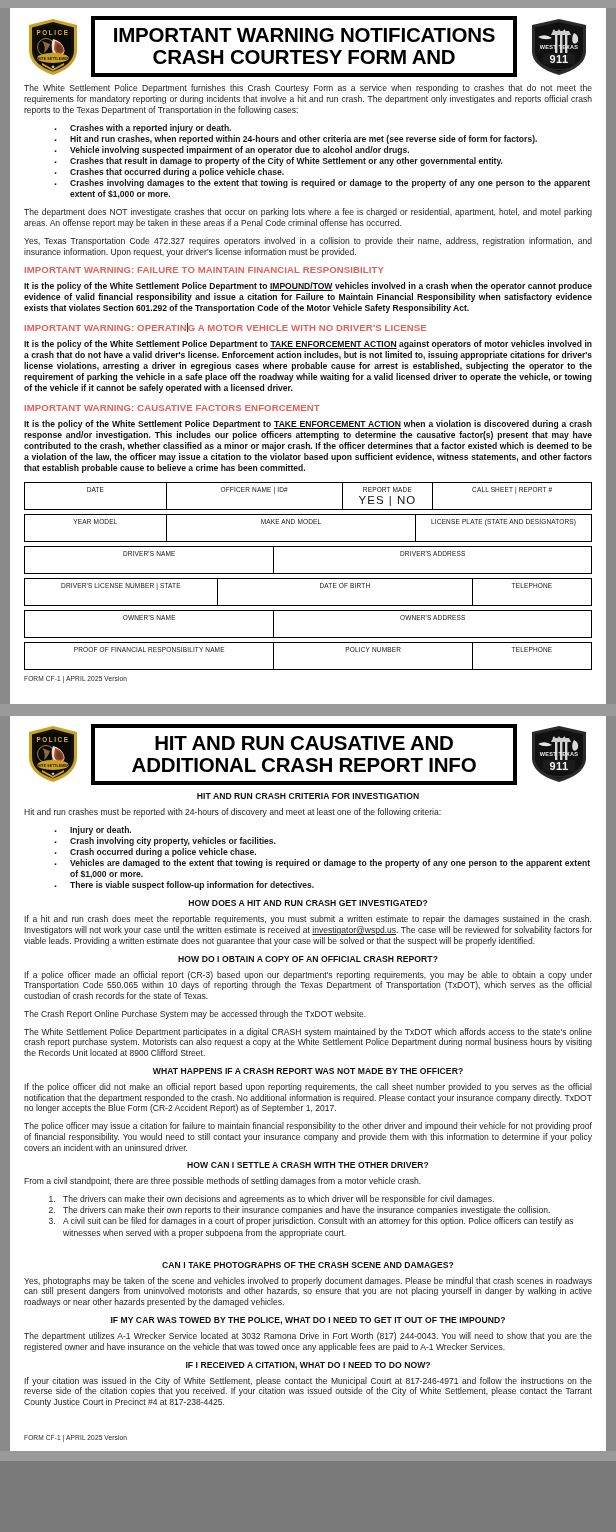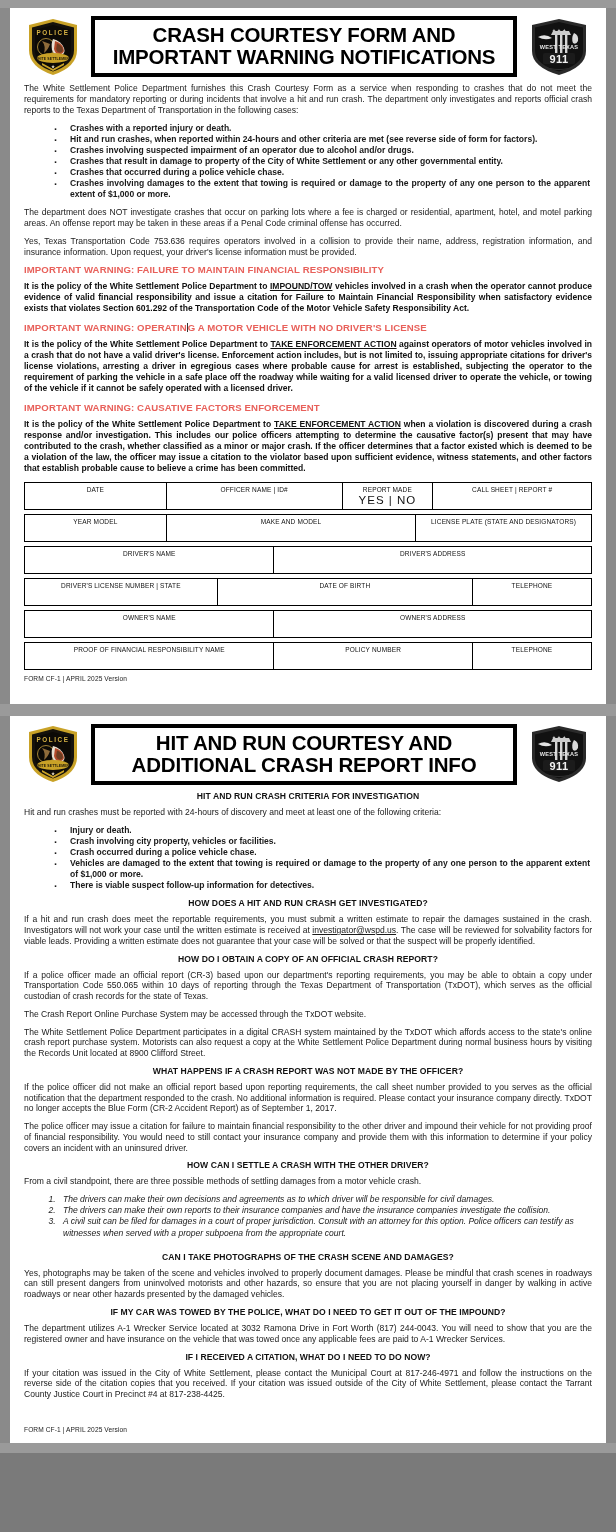--- a/index.html
+++ b/index.html
@@ -219,8 +219,8 @@
       </div>
 
       <div class="title-box">
+        <div class="title-line l2">IMPORTANT WARNING NOTIFICATIONS</div>
         <div class="title-line">CRASH COURTESY FORM AND</div>
-        <div class="title-line l2">IMPORTANT WARNING NOTIFICATIONS</div>
       </div>
 
       <div class="badge-right">

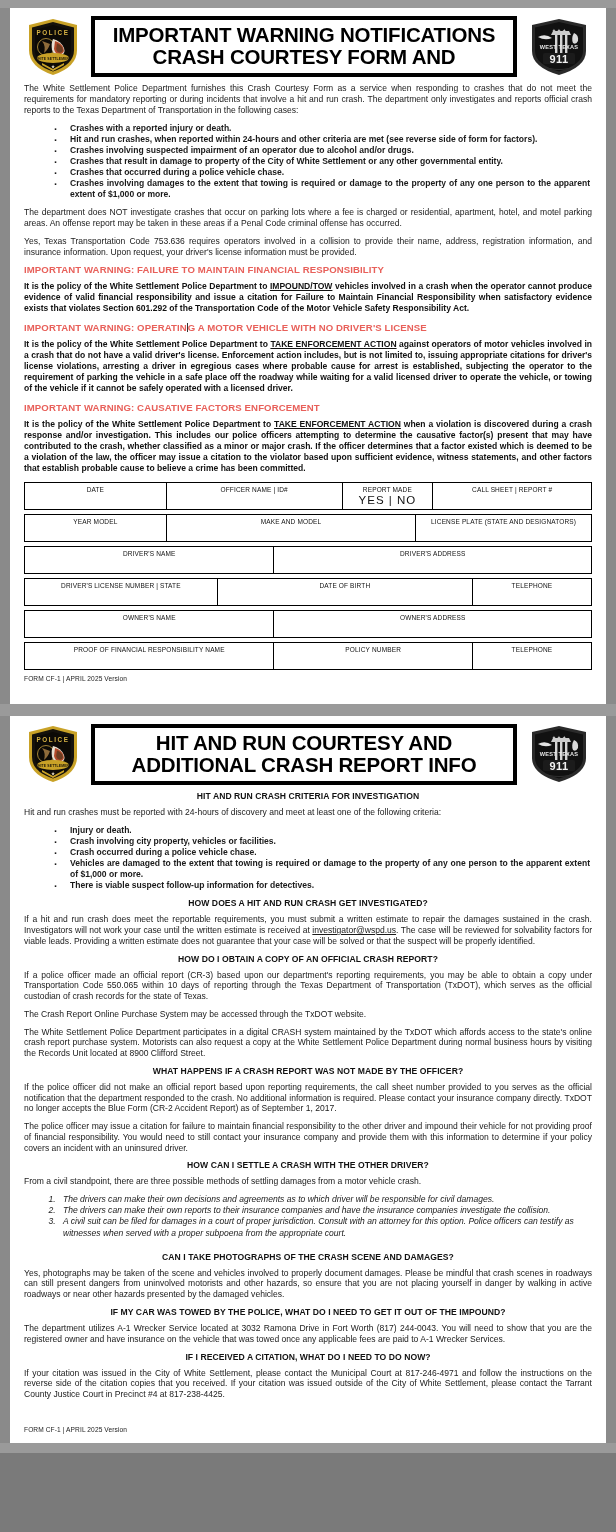--- a/index.html
+++ b/index.html
@@ -247,7 +247,7 @@
     <ul class="bullets">
       <li>Crashes with a reported injury or death.</li>
       <li>Hit and run crashes, when reported within 24-hours and other criteria are met (see reverse side of form for factors).</li>
-      <li>Crashes involving suspected impairment of an operator due to alcohol and/or drugs.</li>
+      <li>Vehicle involving suspected impairment of an operator due to alcohol and/or drugs.</li>
       <li>Crashes that result in damage to property of the City of White Settlement or any other governmental entity.</li>
       <li>Crashes that occurred during a police vehicle chase.</li>
       <li class="just">Crashes involving damages to the extent that towing is required or damage to the property of any one person to the apparent extent of $1,000 or more.</li>

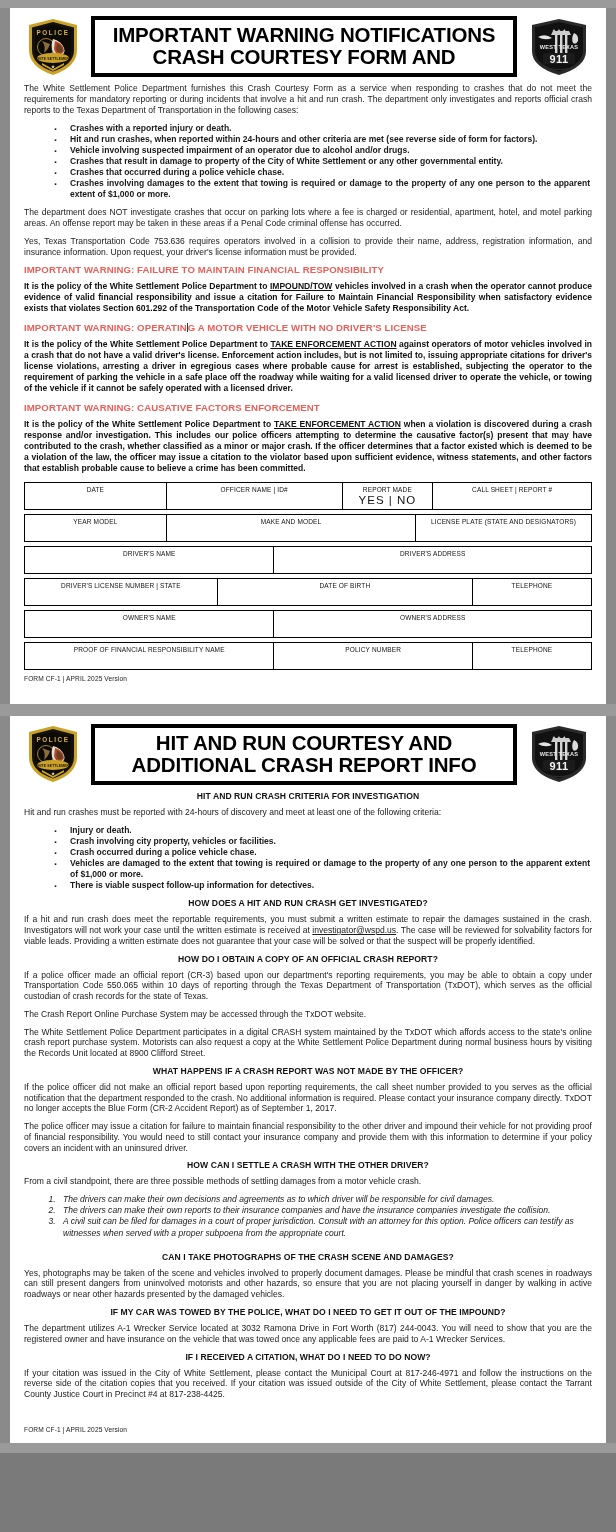--- a/index.html
+++ b/index.html
@@ -255,7 +255,7 @@
 
     <p class="body">The department does NOT investigate crashes that occur on parking lots where a fee is charged or residential, apartment, hotel, and motel parking areas. An offense report may be taken in these areas if a Penal Code criminal offense has occurred.</p>
 
-    <p class="body">Yes, Texas Transportation Code 753.636 requires operators involved in a collision to provide their name, address, registration information, and insurance information. Upon request, your driver's license information must be provided.</p>
+    <p class="body">Yes, Texas Transportation Code 472.327 requires operators involved in a collision to provide their name, address, registration information, and insurance information. Upon request, your driver's license information must be provided.</p>
 
     <h2 class="warn">IMPORTANT WARNING: FAILURE TO MAINTAIN FINANCIAL RESPONSIBILITY</h2>
     <p class="policy"><span>It is the policy of the White Settlement Police Department to </span><span class="u">IMPOUND/TOW</span><span> vehicles involved in a crash when the operator cannot produce evidence of valid financial responsibility and issue a citation for Failure to Maintain Financial Responsibility when satisfactory evidence exists that violates Section 601.292 of the Transportation Code of the Motor Vehicle Safety Responsibility Act.</span></p>

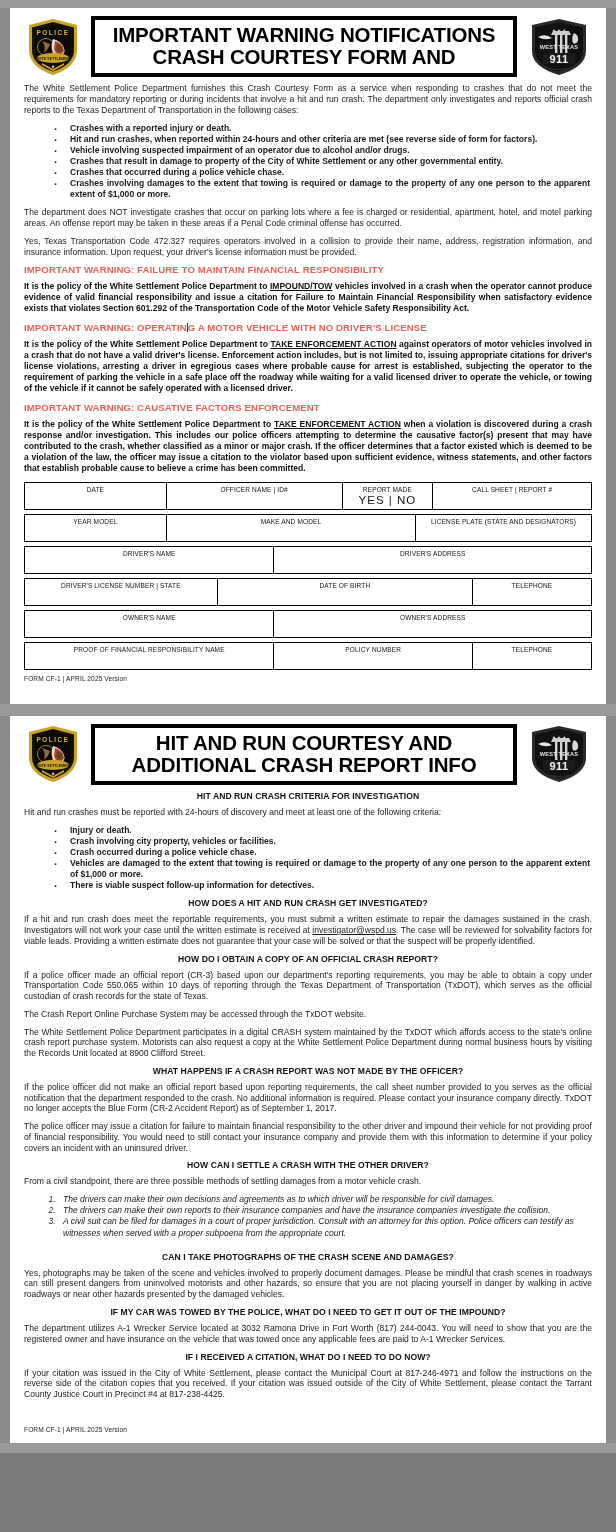--- a/index.html
+++ b/index.html
@@ -418,7 +418,7 @@
       </div>
 
       <div class="title-box">
-        <div class="title-line">HIT AND RUN COURTESY AND</div>
+        <div class="title-line">HIT AND RUN CAUSATIVE AND</div>
         <div class="title-line l2">ADDITIONAL CRASH REPORT INFO</div>
       </div>
 

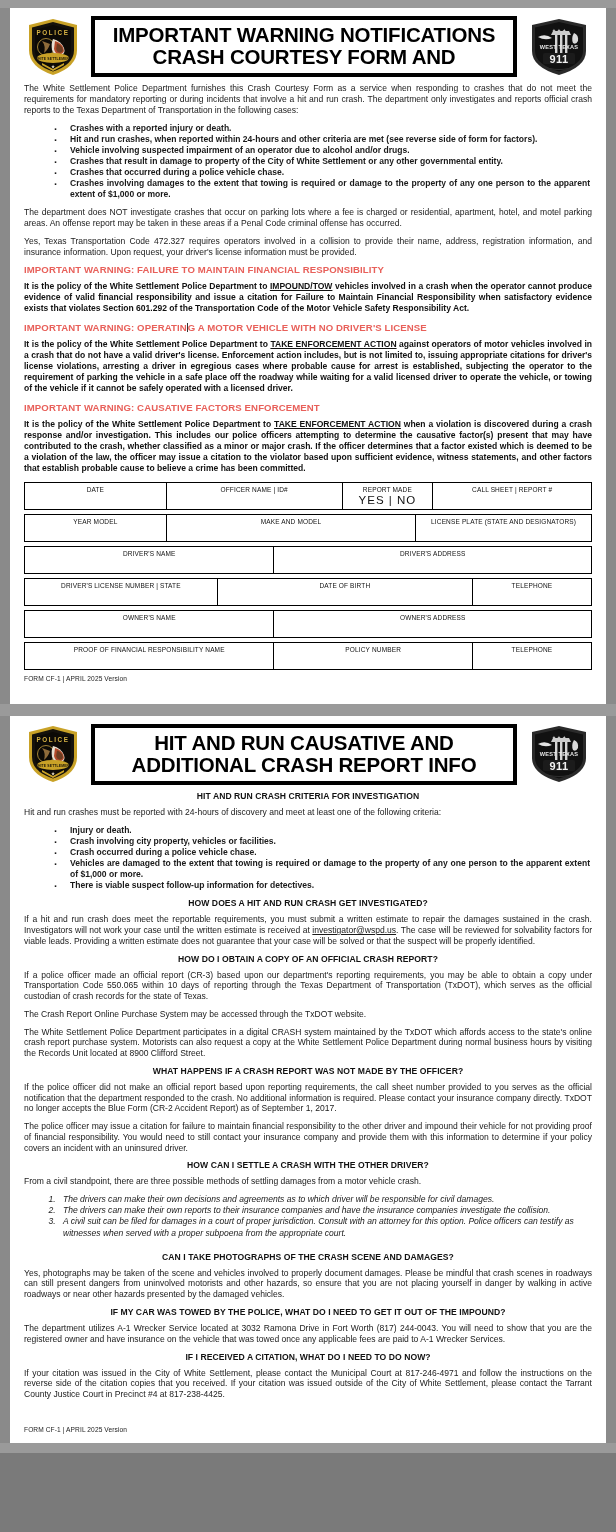--- a/index.html
+++ b/index.html
@@ -100,9 +100,8 @@
   ul.bullets li.just { text-align: justify; padding-right: 2px;}
 
   ol.numbered {
-    margin: 4px 0 13px 0;
+    margin: 4px 0 21px 0;
     padding: 0 0 0 34px;
-    font-style: italic;
   }
   ol.numbered li {
     font-size: 8.55px;

